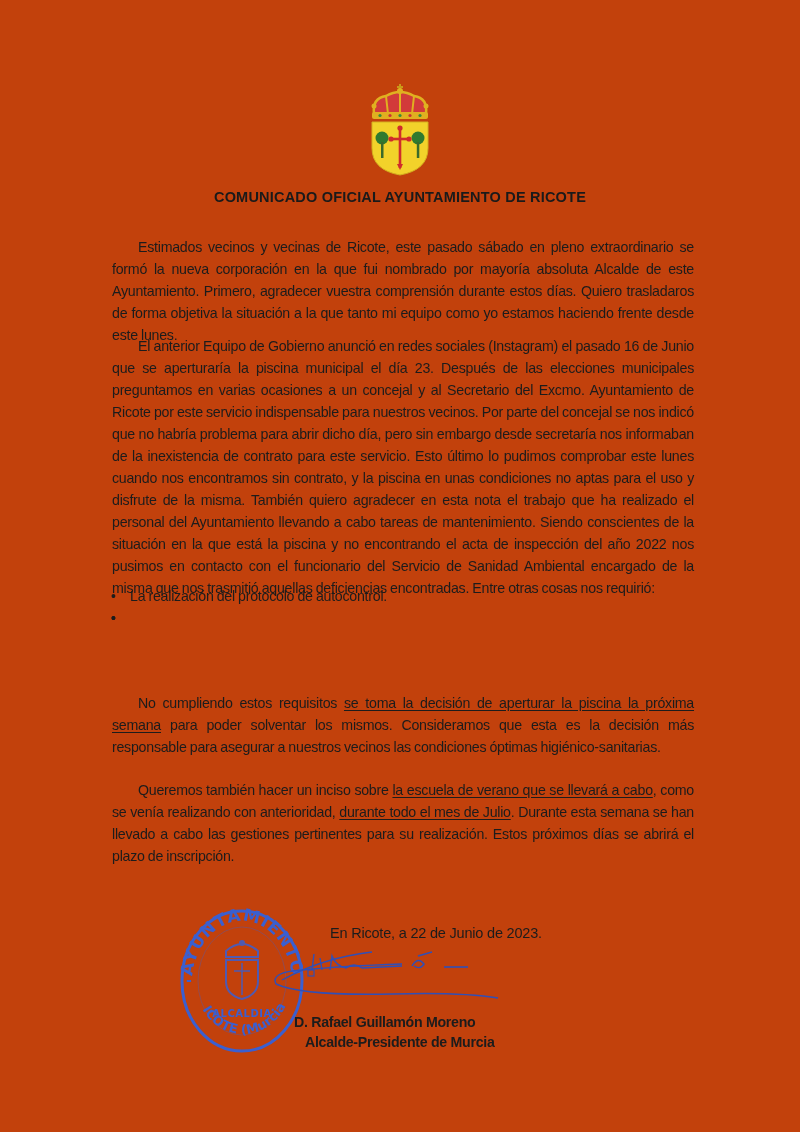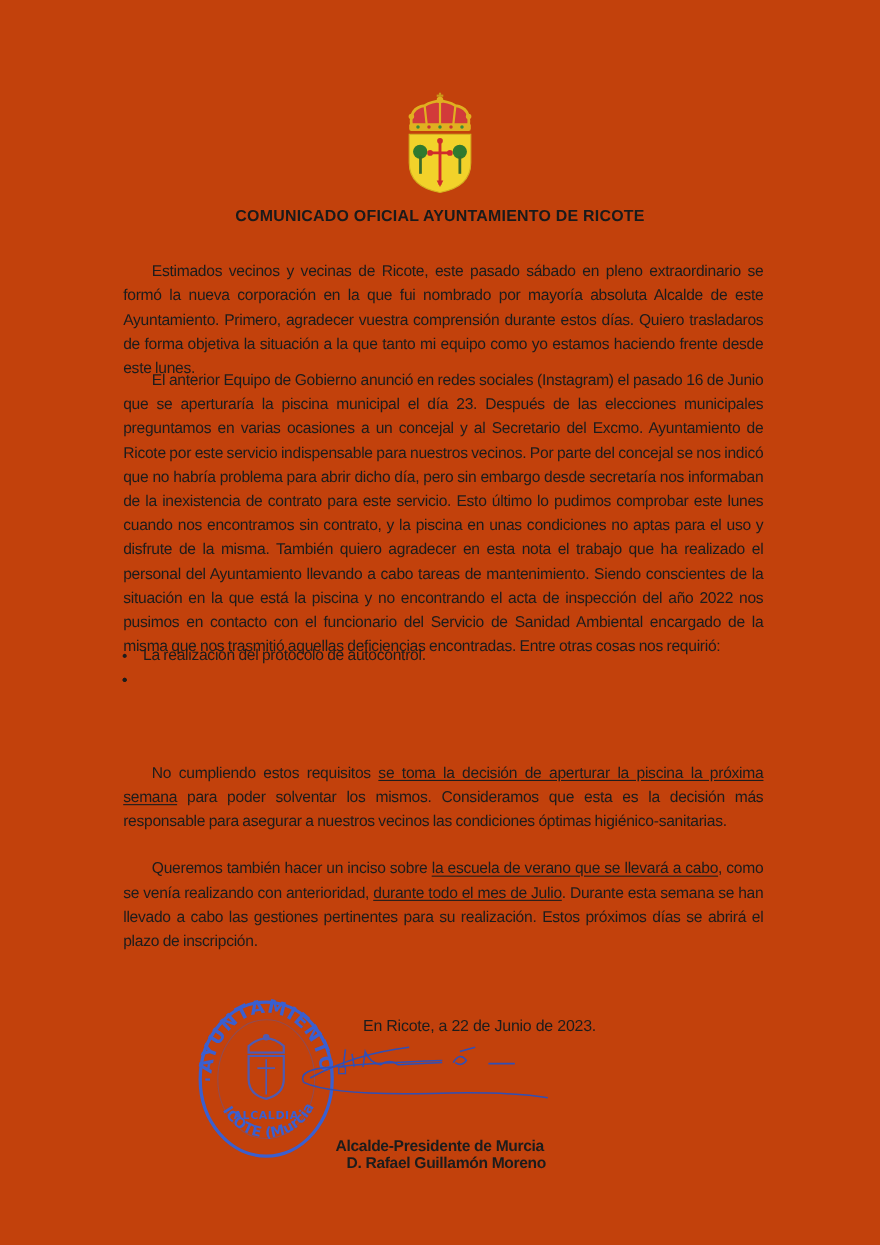--- a/index.html
+++ b/index.html
@@ -25,7 +25,7 @@
   .stamp { position: absolute; left: 178px; top: 905px; width: 128px; height: 150px; }
   .sign-date { position: absolute; left: 304px; top: 925px; font-size: 14.5px; letter-spacing: -0.2px; margin-left: 26px; }
   .signature { position: absolute; left: 262px; top: 940px; width: 240px; height: 60px; }
-  .sign-name { position: absolute; left: 315px; top: 1011px; font-size: 14.2px; font-weight: bold; letter-spacing: -0.3px; line-height: 22px; margin-top: 36px; }
+  .sign-name { position: absolute; left: 294px; top: 1011px; font-size: 14.2px; font-weight: bold; letter-spacing: -0.3px; line-height: 22px; }
   .sign-role { position: absolute; left: 305px; top: 1031px; font-size: 14.2px; font-weight: bold; letter-spacing: -0.3px; line-height: 22px; }
 </style>
 </head>

